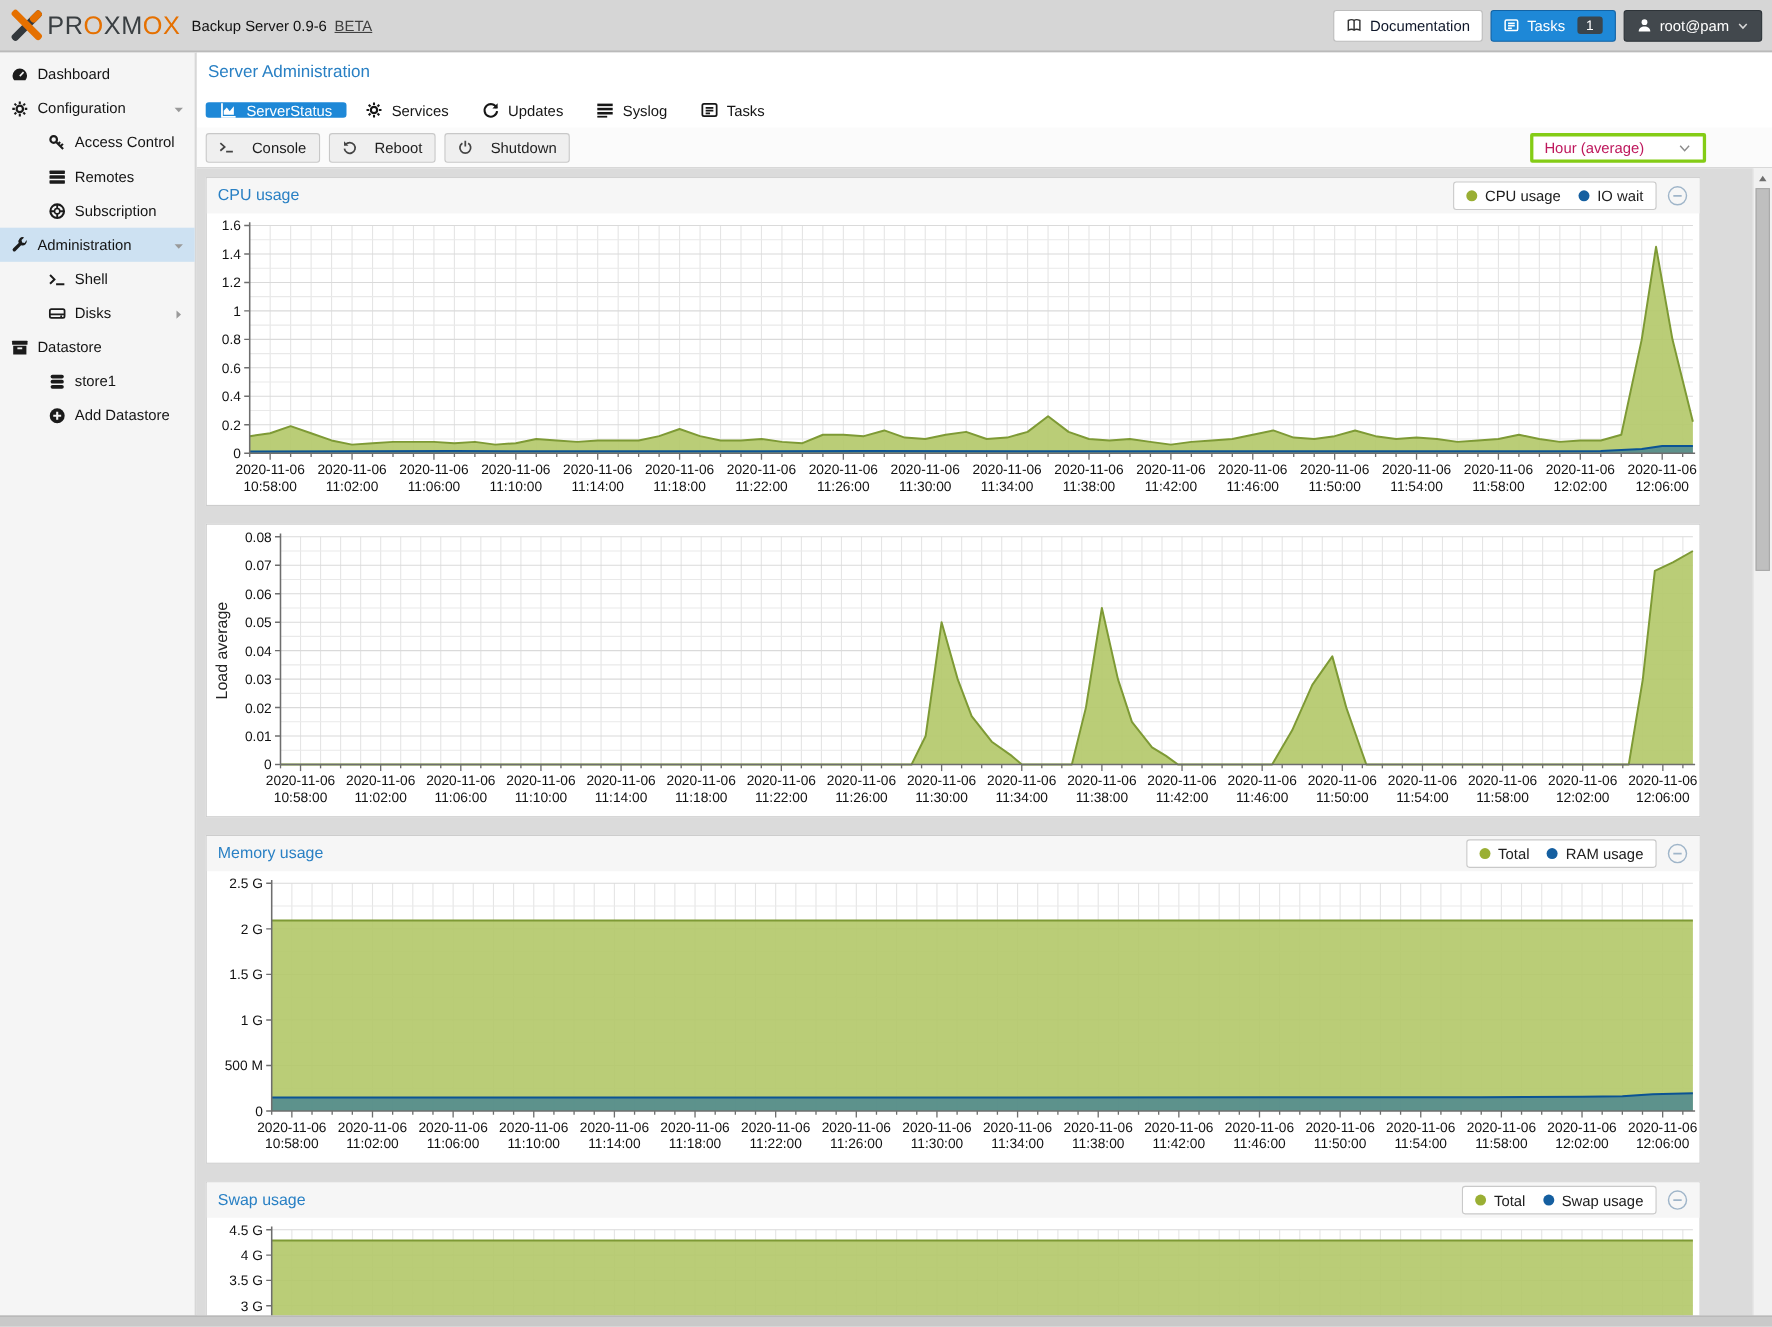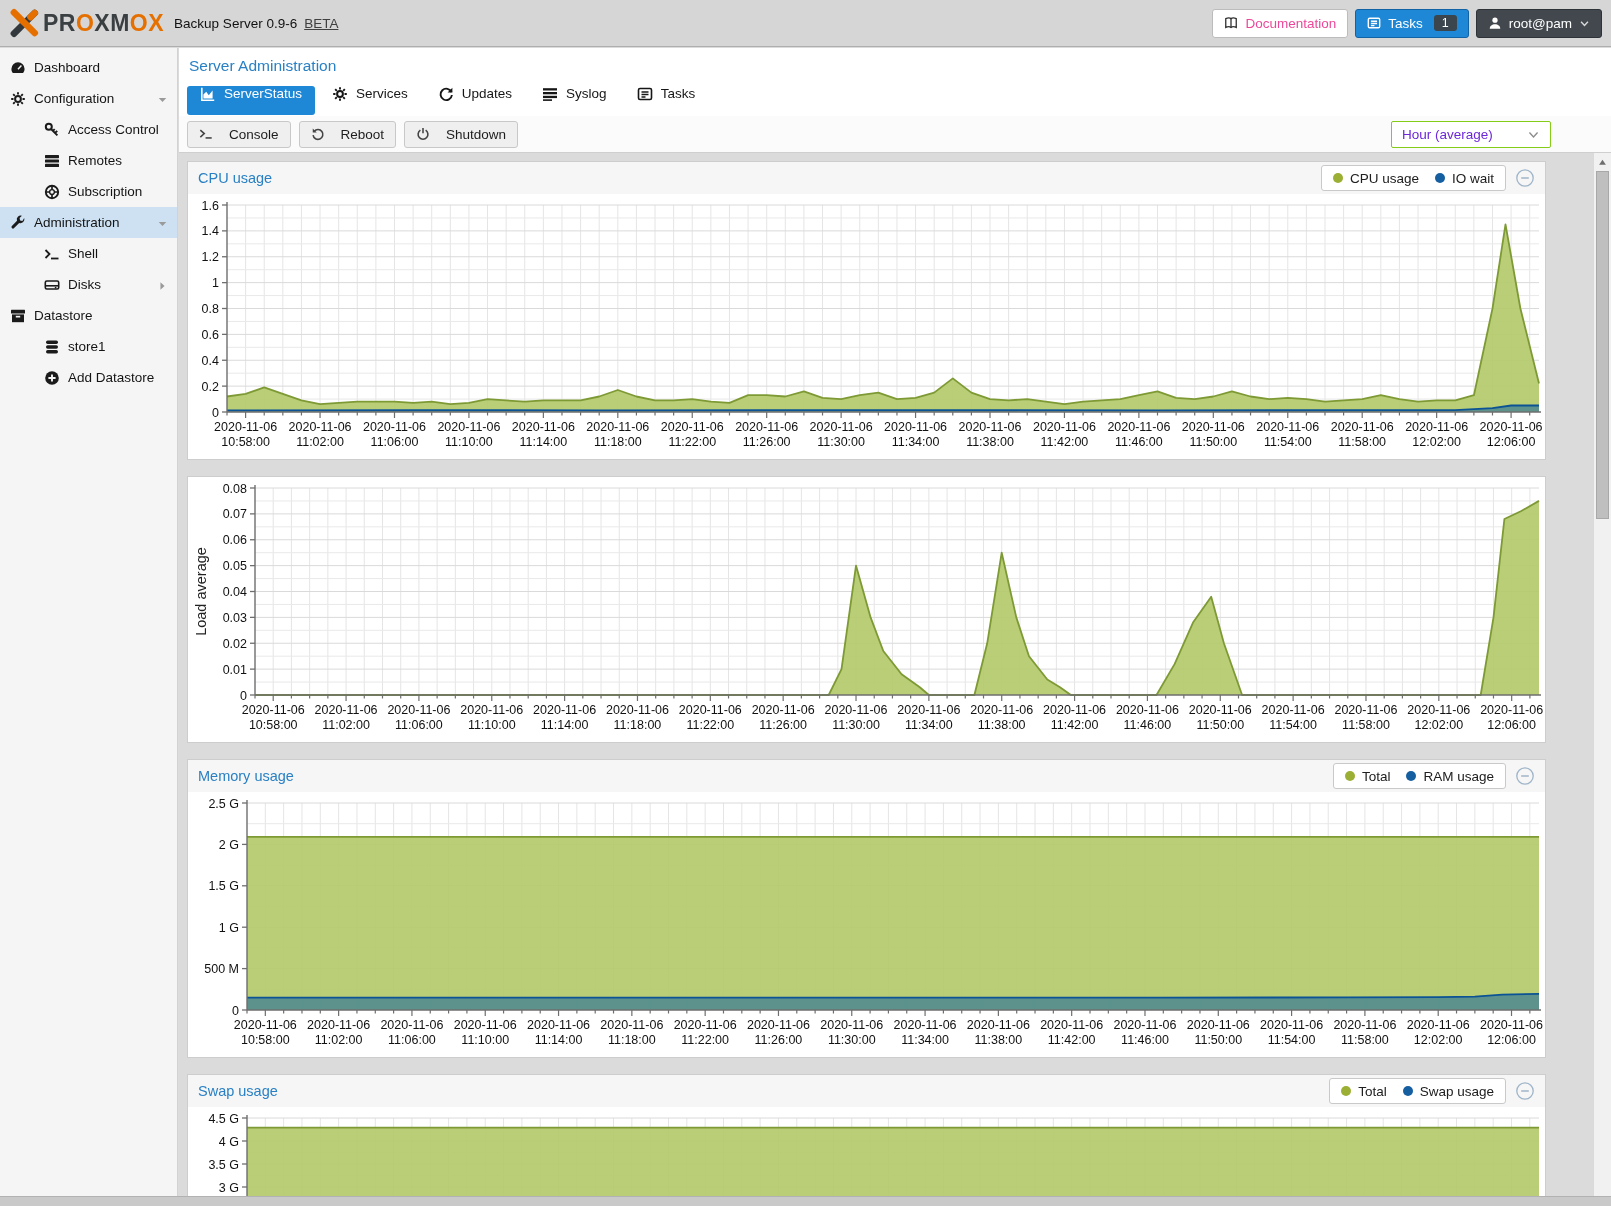--- a/index.html
+++ b/index.html
@@ -10,7 +10,7 @@
   .topbar { position:absolute; top:0; left:0; right:0; height:47px; background:#d6d6d6; border-bottom:1px solid #aeaeae; display:flex; align-items:center; padding:0 9px; z-index:30; }
   .brand { display:flex; align-items:center; gap:4px; }
   .brand-mark { width:30px; height:30px; }
-  .brand-text { font-size:23px; font-weight:bold; letter-spacing:.5px; color:#3a3f42; }
+  .brand-text { font-size:23px; font-weight:normal; letter-spacing:.5px; color:#3a3f42; }
   .brand-text .ox { color:#e57000; }
   .product { margin-left:10px; font-size:13.5px; color:#111; }
   .beta-link { margin-left:7px; color:#404040; text-decoration:underline; font-size:13.5px; cursor:pointer; }

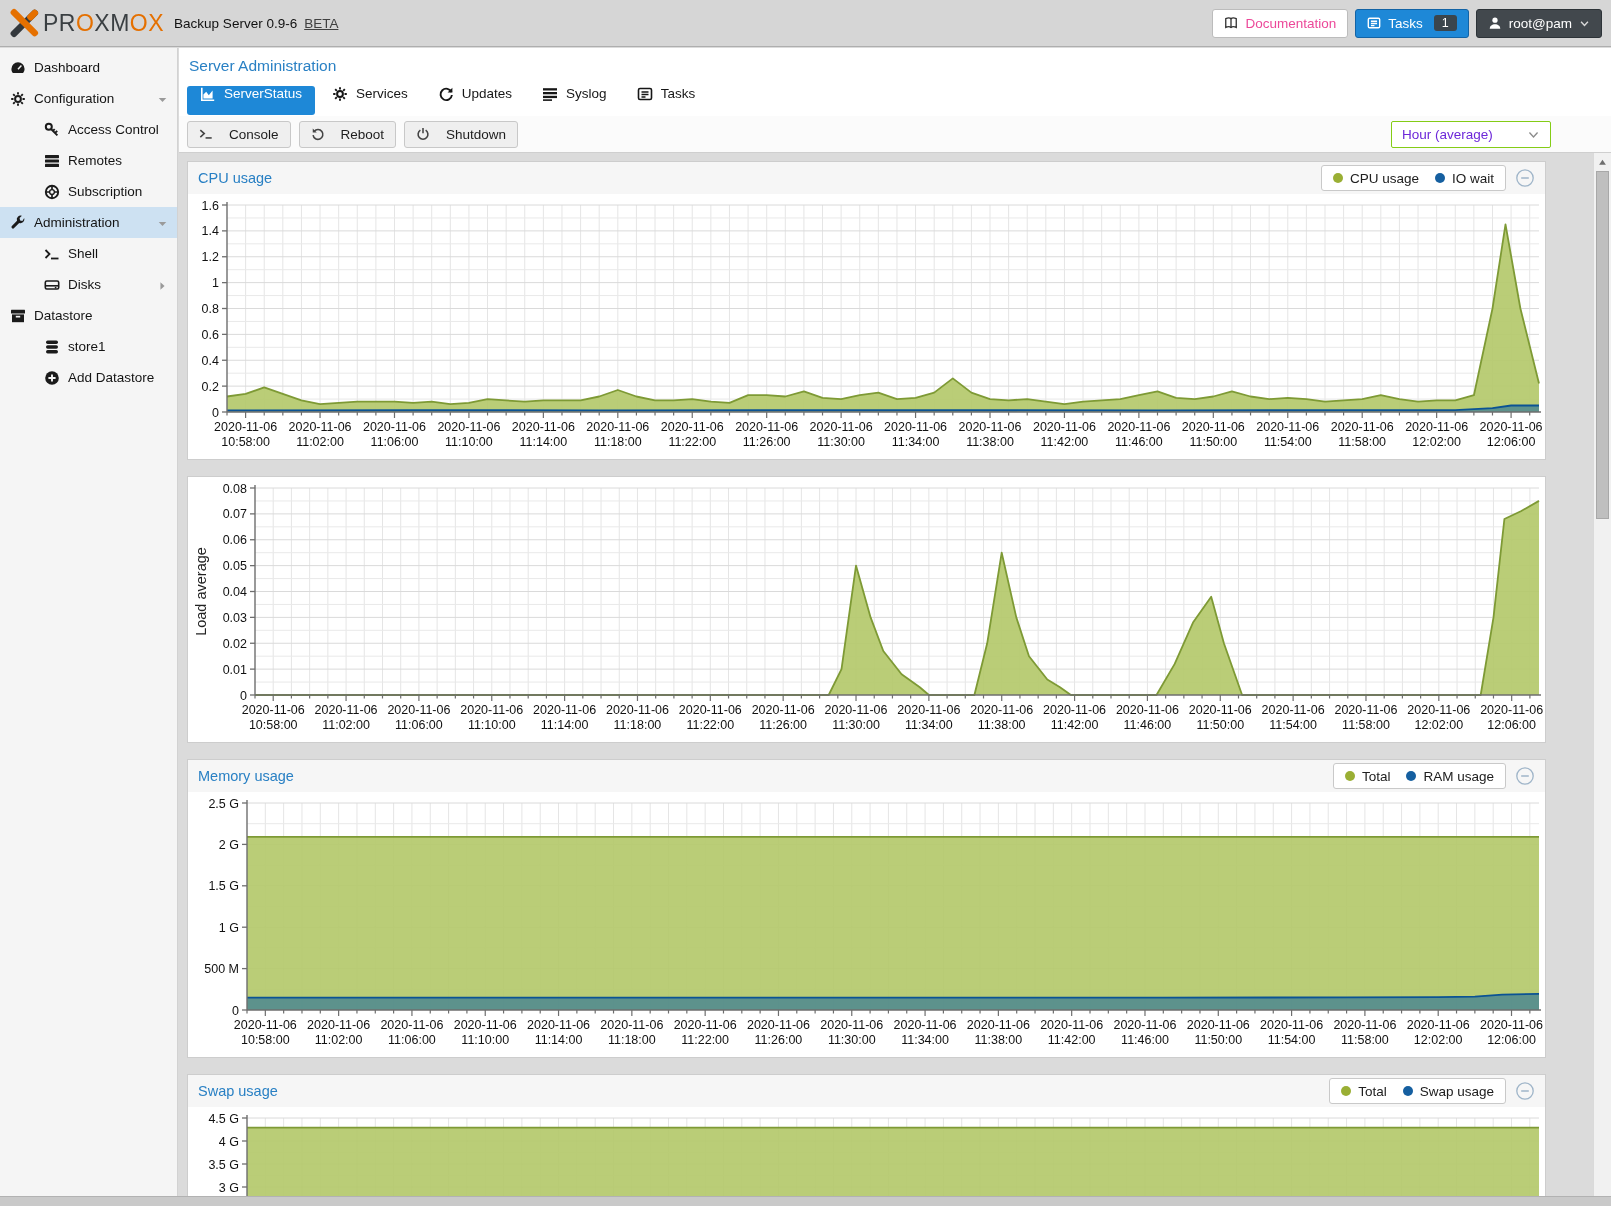--- a/index.html
+++ b/index.html
@@ -16,7 +16,7 @@
   .beta-link { margin-left:7px; color:#404040; text-decoration:underline; font-size:13.5px; cursor:pointer; }
   .top-right { margin-left:auto; display:flex; align-items:center; gap:7px; }
   .top-btn { height:29px; display:flex; align-items:center; gap:7px; padding:0 11px; border-radius:3px; font-size:13.5px; cursor:pointer; }
-  .btn-doc { background:#ffffff; border:1px solid #bcbcbc; color:#ec4899; }
+  .btn-doc { background:#ffffff; border:1px solid #bcbcbc; color:#0f172a; }
   .btn-tasks { background:#1e88d7; border:1px solid #1263a5; color:#fff; }
   .task-badge { background:#3a454d; color:#fff; border-radius:3px; padding:1px 8px; font-size:12.5px; margin-left:4px; }
   .btn-user { background:#42484d; border:1px solid #2d3338; color:#fff; }

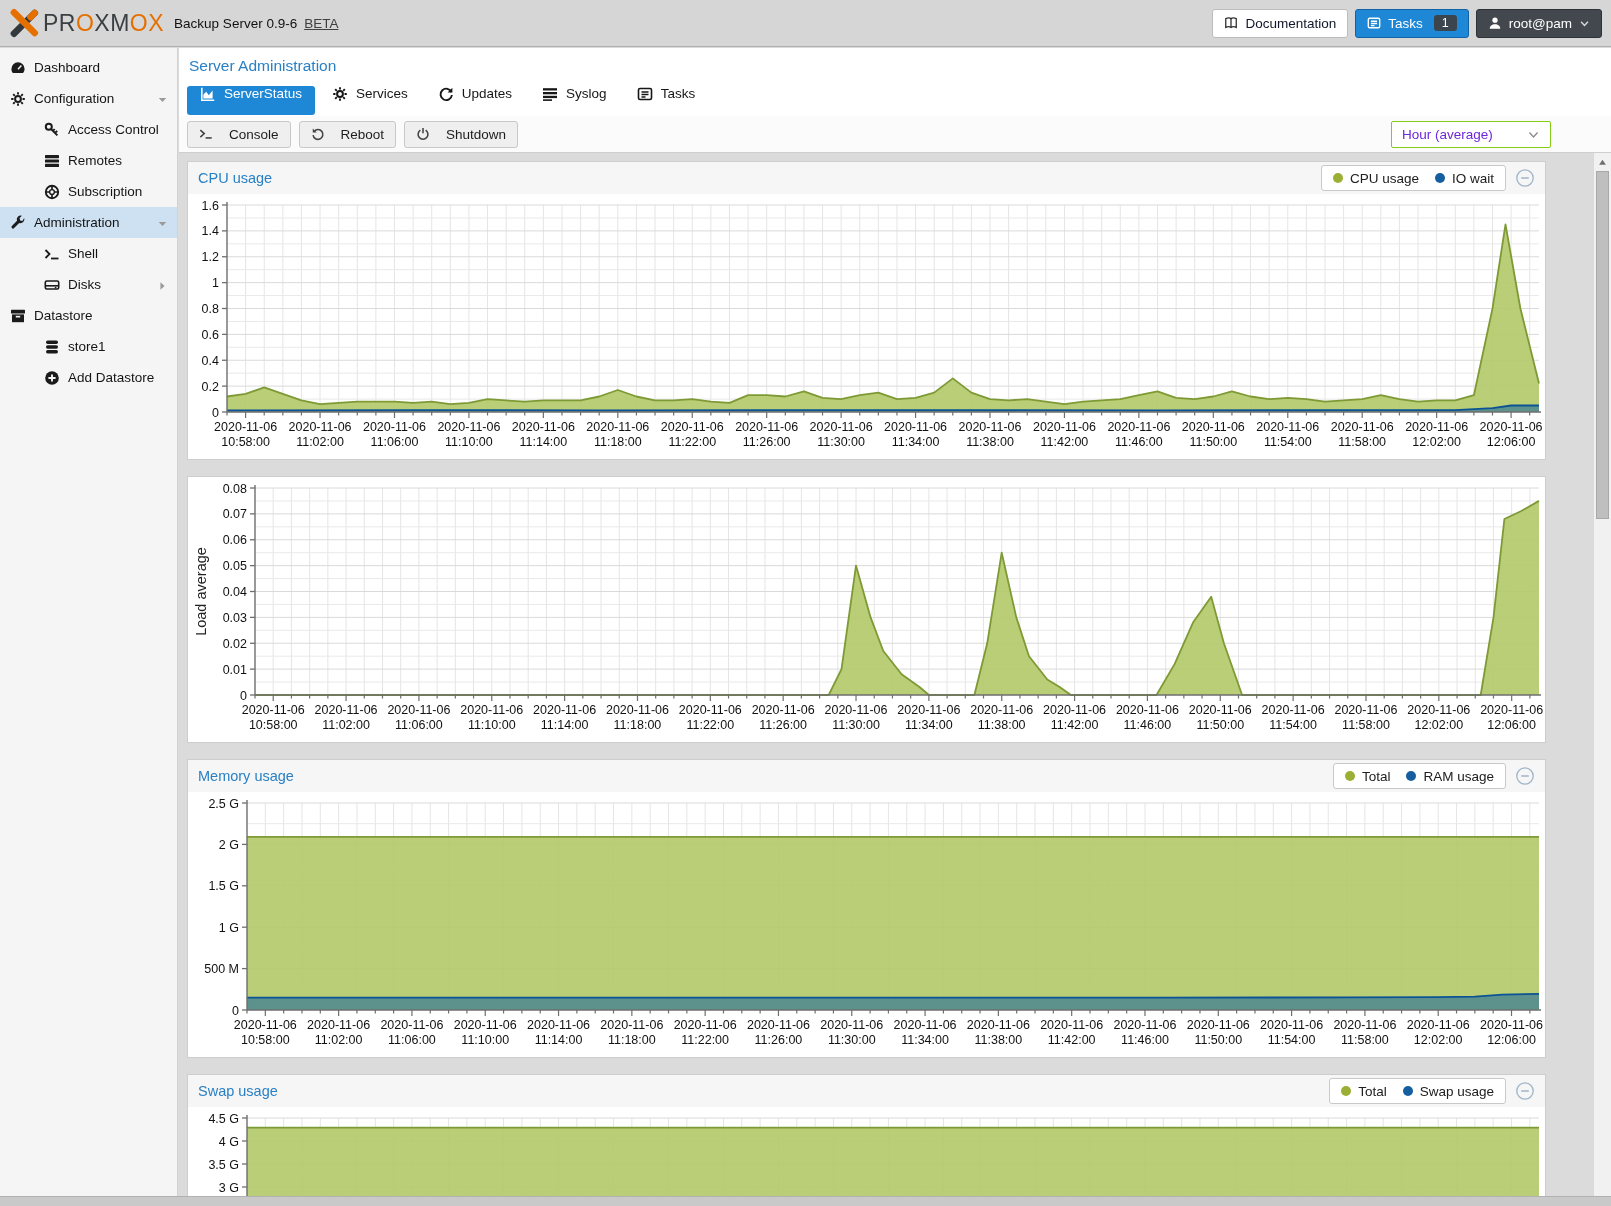--- a/index.html
+++ b/index.html
@@ -37,7 +37,7 @@
   .main { position:absolute; left:179px; top:48px; right:0; bottom:10px; background:#fff; }
   .title-row { height:36px; display:flex; align-items:center; padding-left:10px; font-size:15.5px; color:#2980c4; background:#fff; }
   .tabs-row { height:32px; display:flex; align-items:center; padding-left:8px; gap:4px; background:#fff; }
-  .tab { height:29px; display:flex; align-items:flex-start; gap:8px; padding:0 13px; border-radius:3px; cursor:pointer; color:#161616; }
+  .tab { height:14px; display:flex; align-items:center; gap:8px; padding:0 13px; border-radius:3px; cursor:pointer; color:#161616; }
   .tab .icon16 { color:#161616; }
   .tab.active { background:#1e88d7; color:#fff; }
   .tab.active .icon16 { color:#fff; }

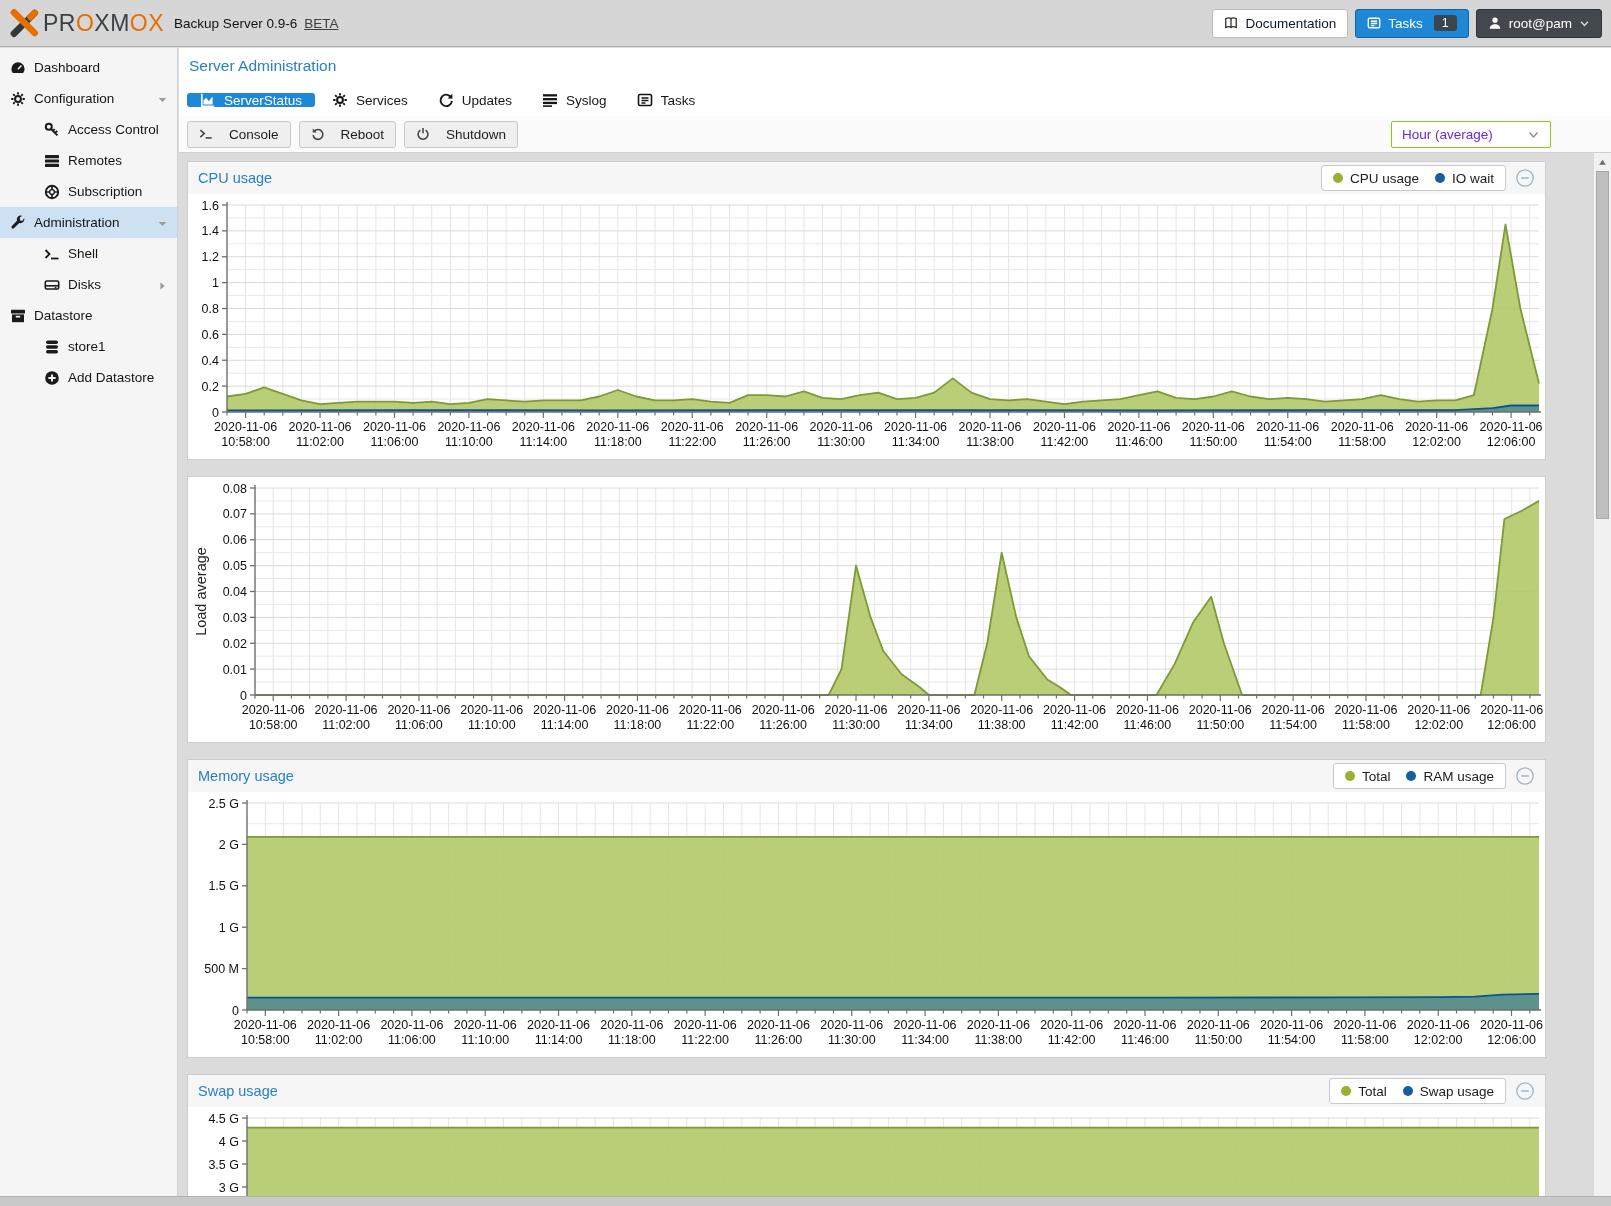--- a/index.html
+++ b/index.html
@@ -43,7 +43,7 @@
   .tab.active .icon16 { color:#fff; }
   .toolbar-row { height:37px; background:#fbfbfb; border-bottom:1px solid #cfcfcf; display:flex; align-items:center; padding:0 8px; gap:8px; }
   .tbtn { height:27px; padding:0 11px; background:#efefef; border:1px solid #c8c8c8; border-radius:3px; display:flex; align-items:center; gap:16px; cursor:pointer; color:#1d1d1d; }
-  .tf-select { margin-left:auto; margin-right:52px; width:160px; height:27px; background:#fff; border:1px solid #84cc16; border-radius:2px; display:flex; align-items:center; padding:0 10px; cursor:pointer; color:#6d28d9; }
+  .tf-select { margin-left:auto; margin-right:52px; width:160px; height:27px; background:#fff; border:3px solid #84cc16; border-radius:2px; display:flex; align-items:center; padding:0 10px; cursor:pointer; color:#be185d; }
   .tf-select .chev { margin-left:auto; width:13px; height:13px; color:#8b8b8b; }
 
   

